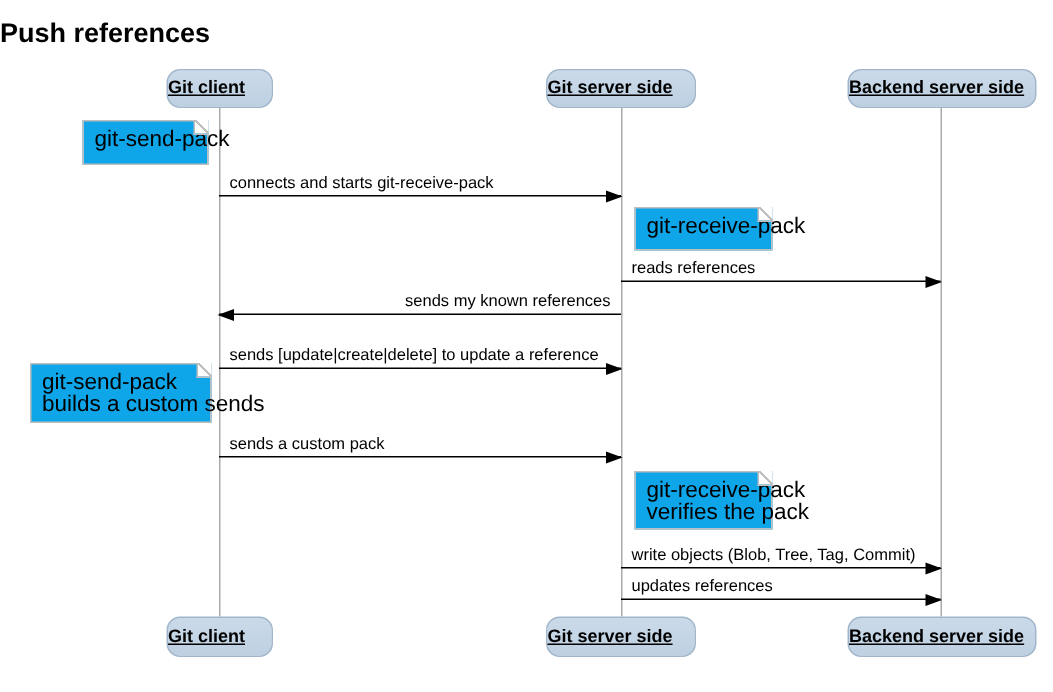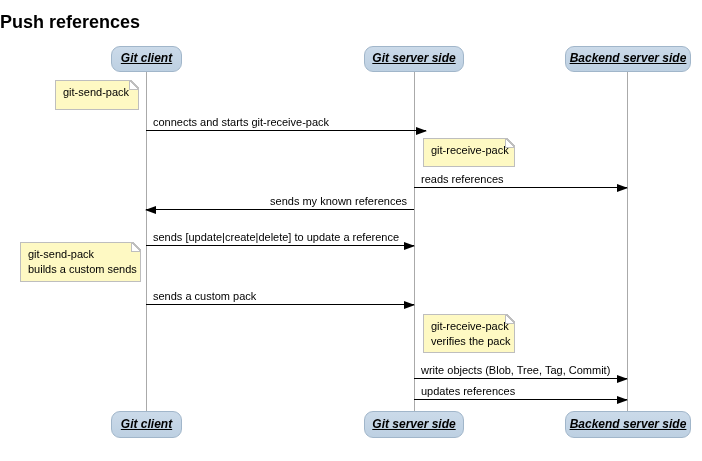--- a/index.html
+++ b/index.html
@@ -32,13 +32,11 @@
     border: 1.5px solid #a1b6ca;
     border-radius: 9px;
     background: linear-gradient(#cbdae9, #bdd0e2);
-    text-align: center;
     font-size: 12px;
     font-weight: bold;
     text-decoration: underline;
     line-height: 23px;
     white-space: nowrap;
-    font-style: italic;
   }
   .pbox.bottom { height: 27px; line-height: 24px; }
   .note {

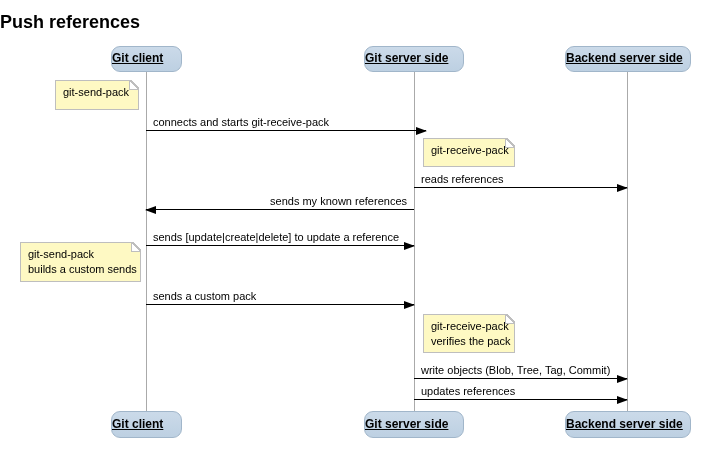--- a/index.html
+++ b/index.html
@@ -42,9 +42,9 @@
   .note {
     position: absolute;
     box-sizing: border-box;
-    background: #fef9c3;
+    background: #0ea5e9;
     border: 1px solid #bebebe;
-    font-size: 11px;
+    font-size: 15px;
     line-height: 15px;
     padding: 4px 1px 0 7px;
     white-space: nowrap;

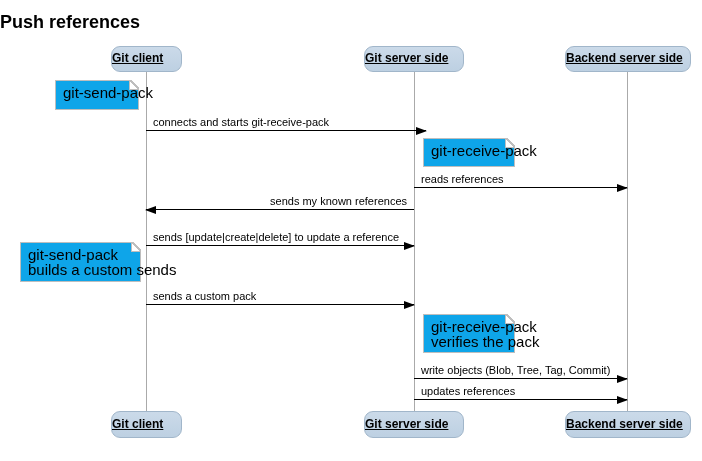--- a/index.html
+++ b/index.html
@@ -142,7 +142,7 @@
     <div>verifies the pack</div>
   </div>
 
-  <div class="msg" style="left:146px; top:113px; width:268px;padding-left:12px;">
+  <div class="msg" style="left:146px; top:113px; width:268px;">
     <div class="lbl l">connects and starts git-receive-pack</div>
     <div class="line"></div>
     <div class="head-right"></div>

